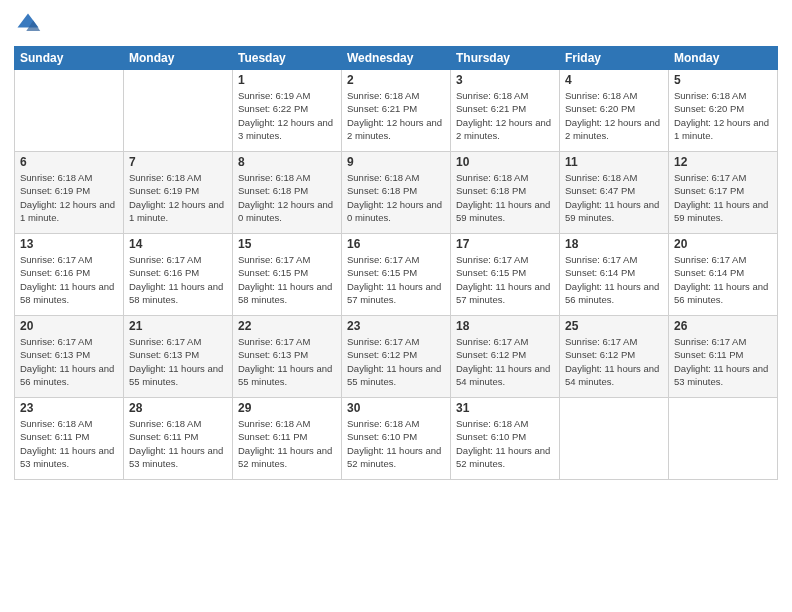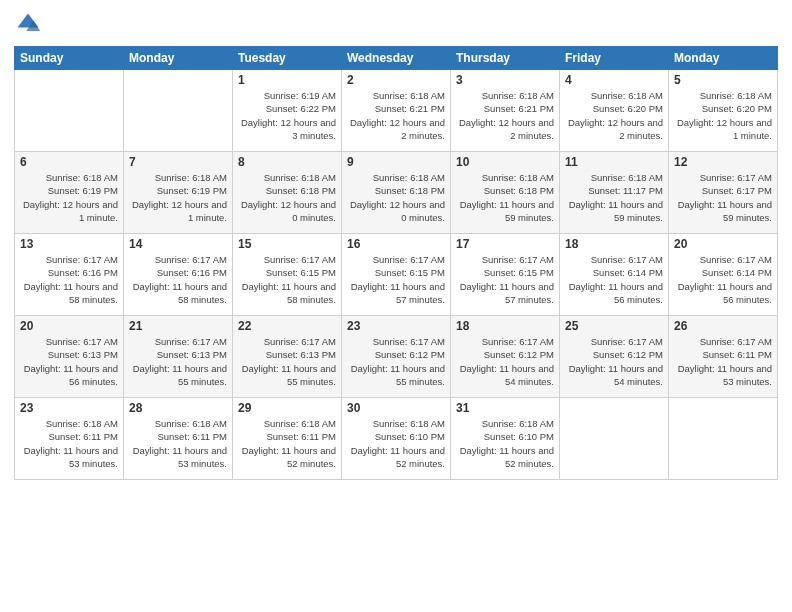--- a/index.html
+++ b/index.html
@@ -98,7 +98,6 @@
       font-size: 9.5px;
       color: #444;
       line-height: 1.4;
-      text-align: right;
     }
     .empty-cell {
       background: #fff !important;

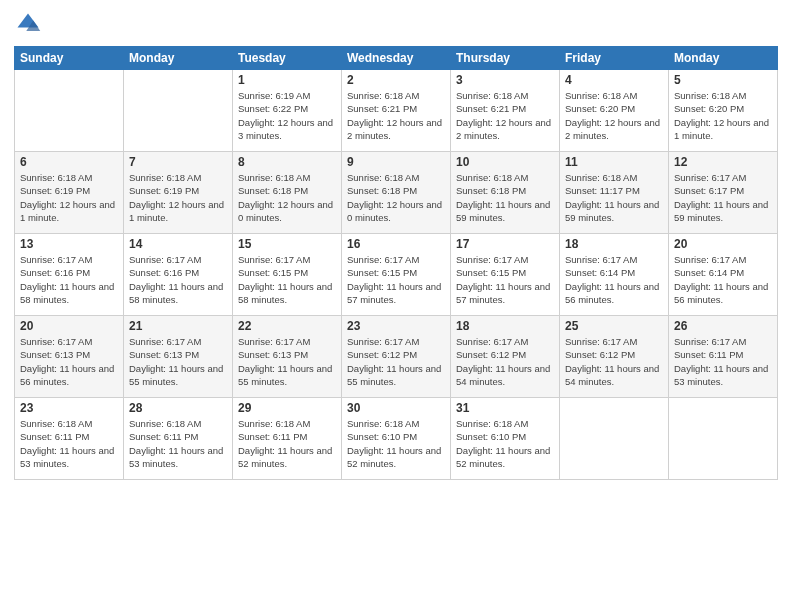--- a/index.html
+++ b/index.html
@@ -205,7 +205,7 @@
           <td>
             <span class="day-num">11</span>
             <div class="day-info">Sunrise: 6:18 AM
-Sunset: 11:17 PM
+Sunset: 6:47 PM
 Daylight: 11 hours and 59 minutes.</div>
           </td>
           <td>

